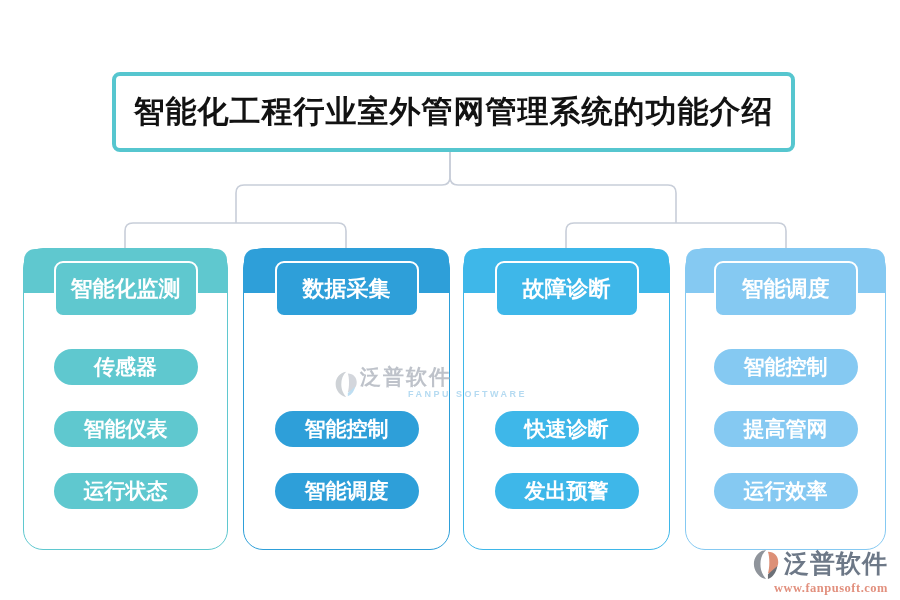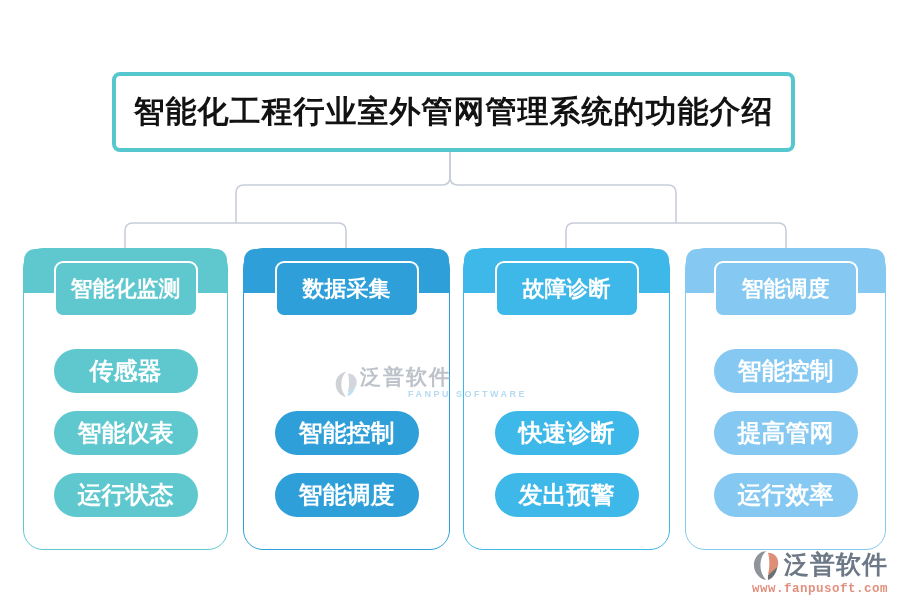--- a/index.html
+++ b/index.html
@@ -36,9 +36,9 @@
   }
   .pill{
     position:absolute;left:50%;transform:translateX(-50%);
-    width:144px;height:44px;border-radius:22px;background:var(--c);
+    width:144px;height:36px;border-radius:22px;background:var(--c);
     display:flex;align-items:center;justify-content:center;
-    color:#fff;font-size:24px;font-weight:bold;white-space:nowrap;
+    color:#fff;font-size:21px;font-weight:bold;white-space:nowrap;
   }
   .pill.p1{top:100px}.pill.p2{top:162px}.pill.p3{top:224px}
   

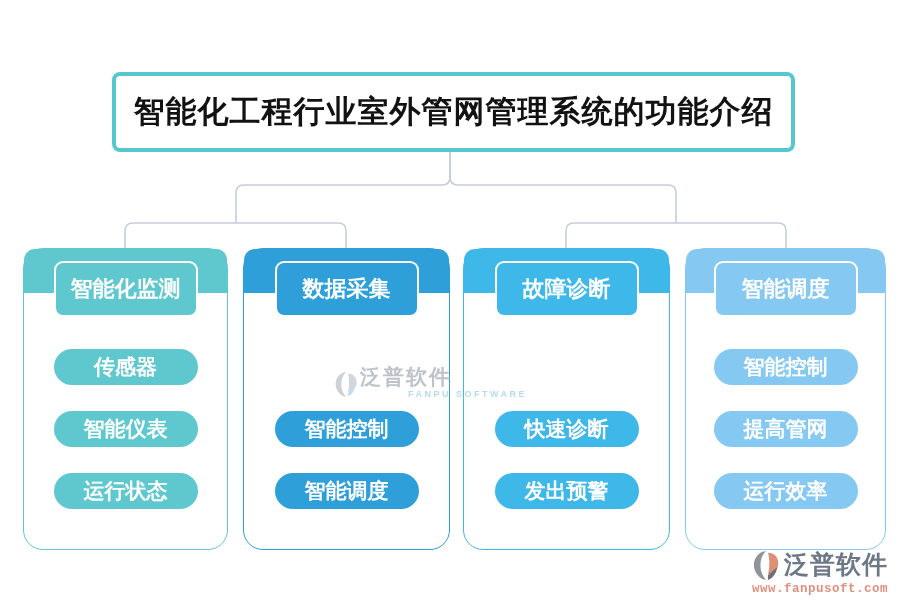--- a/index.html
+++ b/index.html
@@ -57,7 +57,7 @@
   .logo-icon{width:30px;height:32px;margin-right:2px;}
   .logo-name{font-size:25px;font-weight:bold;color:var(--logo-text,#6d7887);letter-spacing:1px;}
   .logo-url{font-size:12.5px;font-weight:bold;color:var(--logo-url,#e2907e);
-            font-family:Liberation Mono, monospace;margin-top:1px;letter-spacing:.5px;}
+            font-family:Liberation Serif, serif;margin-top:1px;letter-spacing:.5px;}
 </style>
 </head>
 <body>

